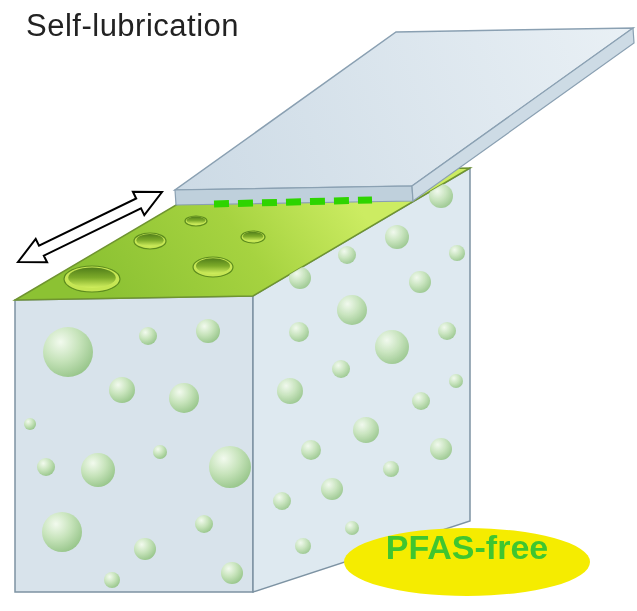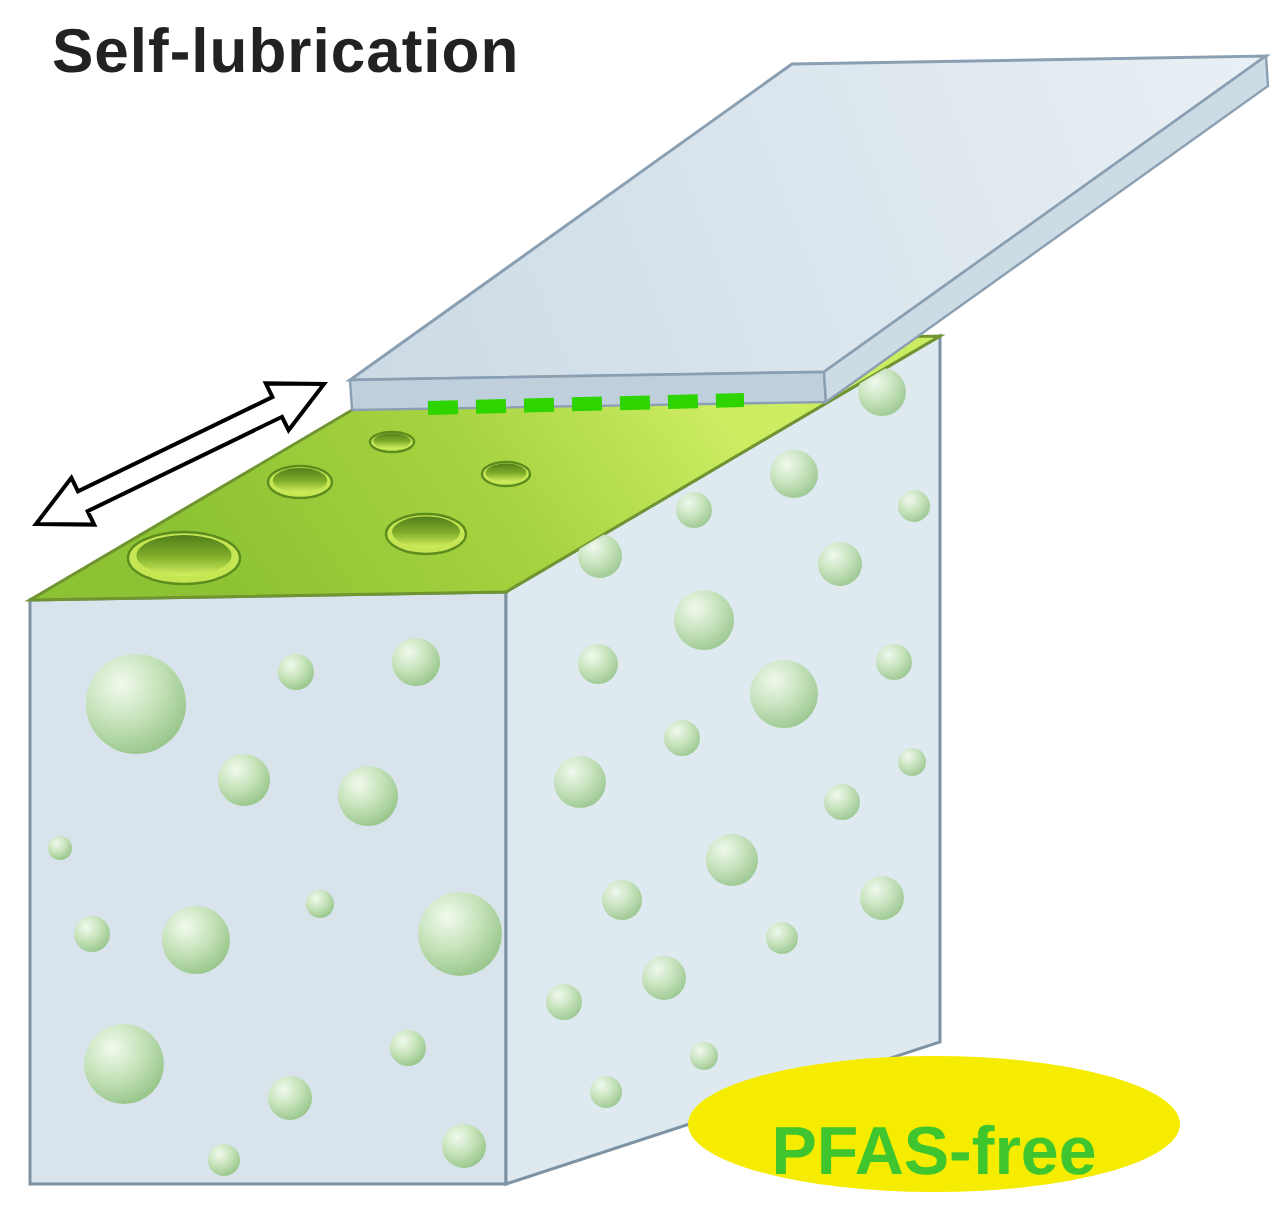--- a/index.html
+++ b/index.html
@@ -15,7 +15,7 @@
   .stage svg{position:absolute;left:0;top:0;}
   .title{
     position:absolute;left:26px;top:8px;
-    font-size:31px;font-weight:bold;letter-spacing:.5px;
+    font-size:31px;font-weight:normal;letter-spacing:.5px;
     color:var(--title-color,#222222);
   }
   .badge{

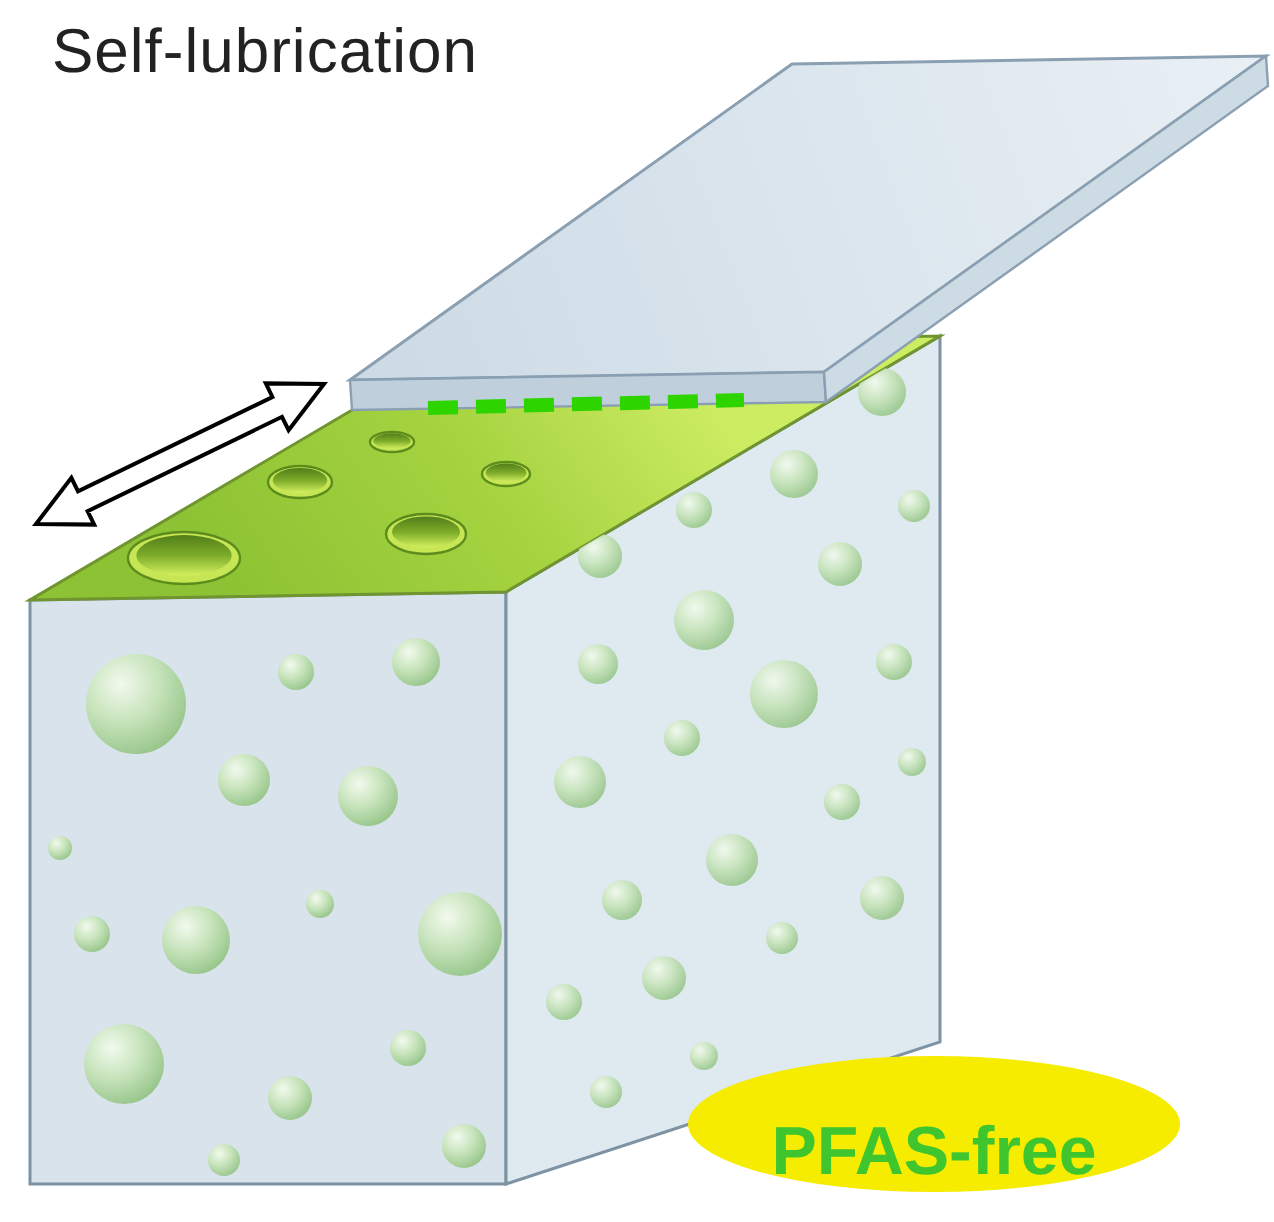--- a/index.html
+++ b/index.html
@@ -22,7 +22,7 @@
     position:absolute;left:344px;top:528px;width:246px;height:68px;
     background:var(--badge-yellow,#f5ec00);
     border-radius:50%;
-    display:flex;align-items:flex-end;justify-content:center;
+    display:flex;align-items:flex-start;justify-content:center;
   }
   .badge span{
     color:var(--badge-text-green,#3fc62f);

